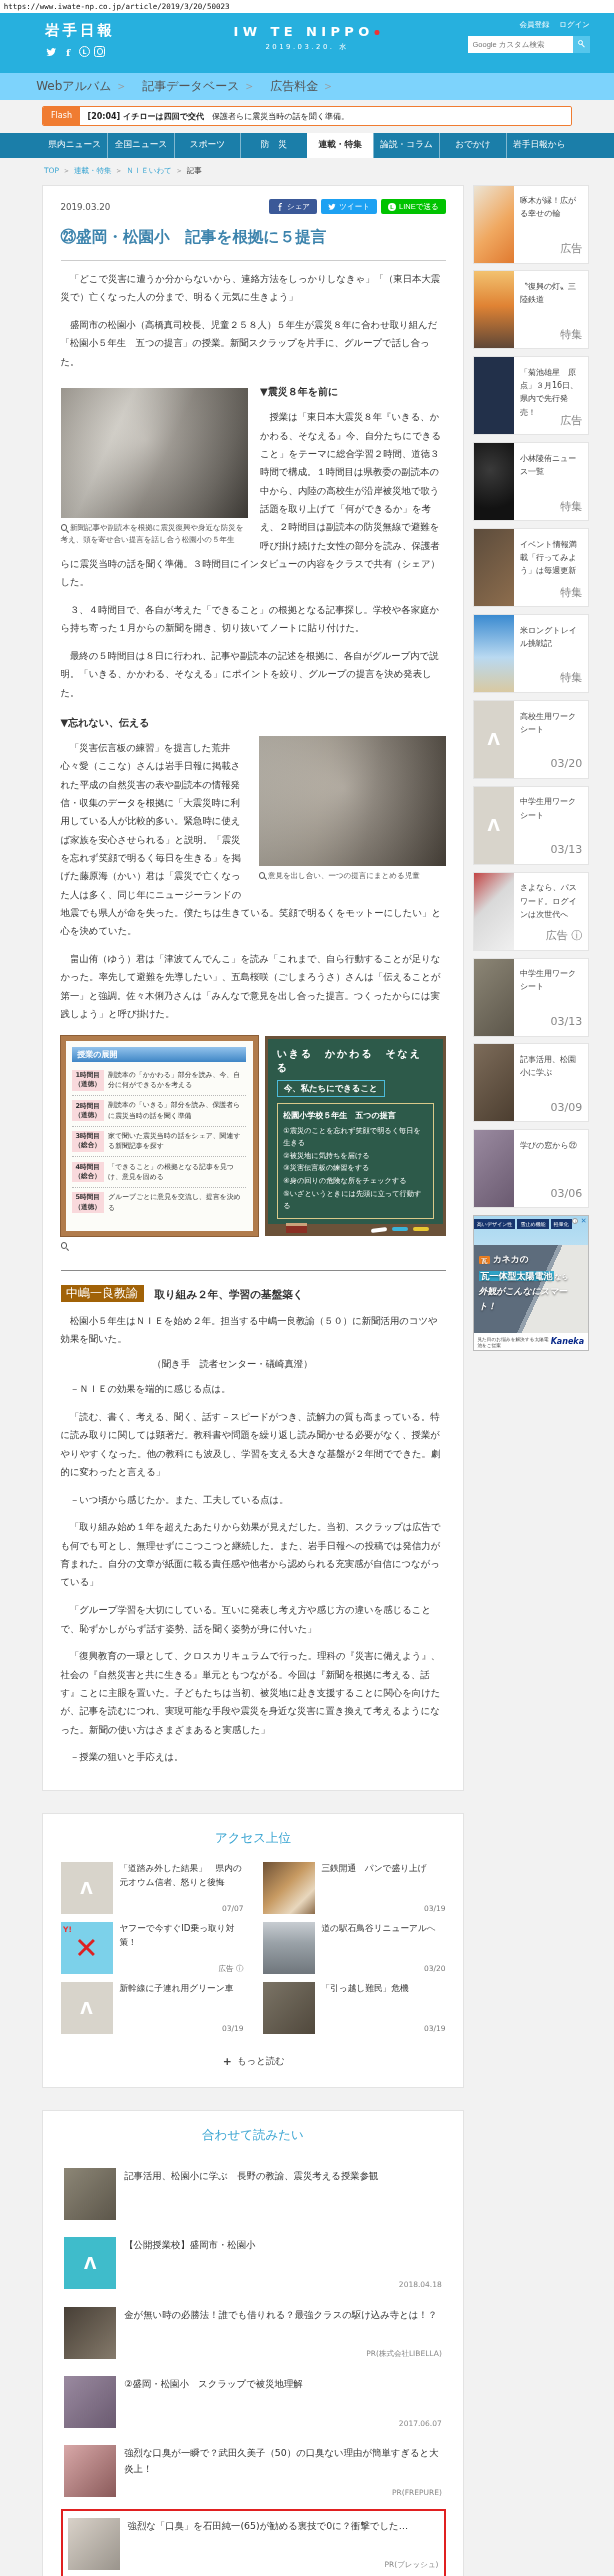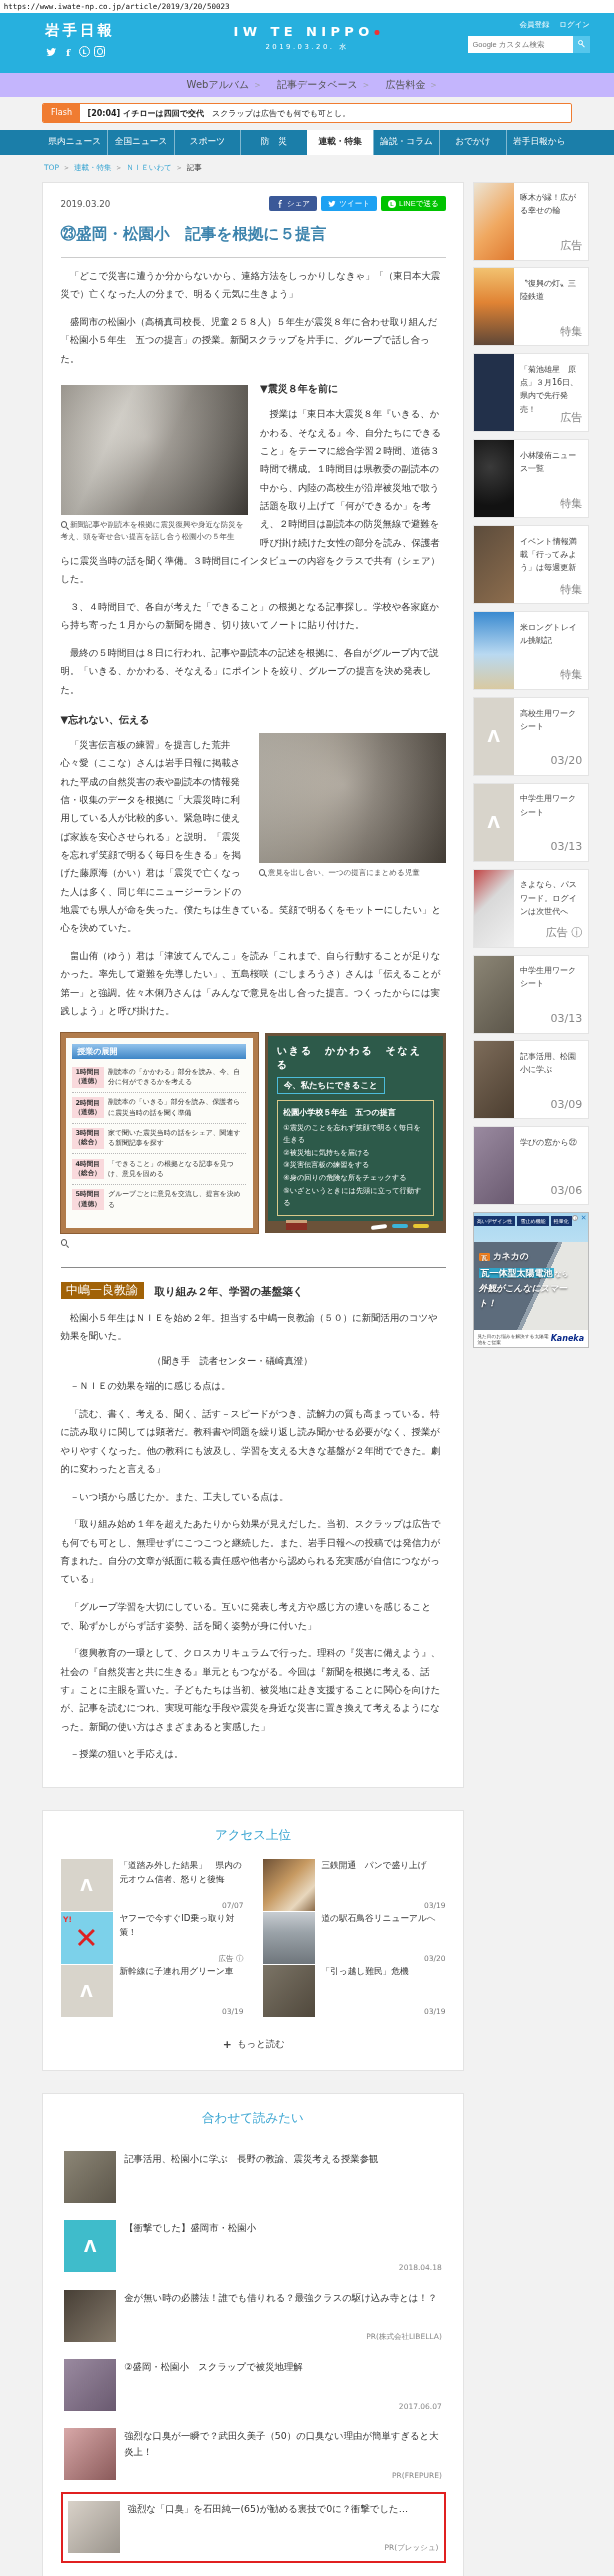--- a/index.html
+++ b/index.html
@@ -30,7 +30,7 @@
 .mag-w{display:block;width:5.6px;height:5.6px;border:1.2px solid #fff;border-radius:50%;position:absolute;top:3.7px;left:5px}
 .mag-w::after{content:"";position:absolute;width:3.7px;height:1.2px;background:#fff;bottom:-1.9px;right:-2.5px;transform:rotate(45deg)}
 
-.graybar{background:#c4b5fd;padding:5px 25px;text-align:center;font-size:10px;color:#555}
+.graybar{background:#7dd3fc;padding:5px 25px;text-align:left;font-size:12px;color:#555}
 .graybar .ql{margin-left:11.2px;cursor:pointer}
 .graybar .ql::after{content:" ＞";color:#999}
 

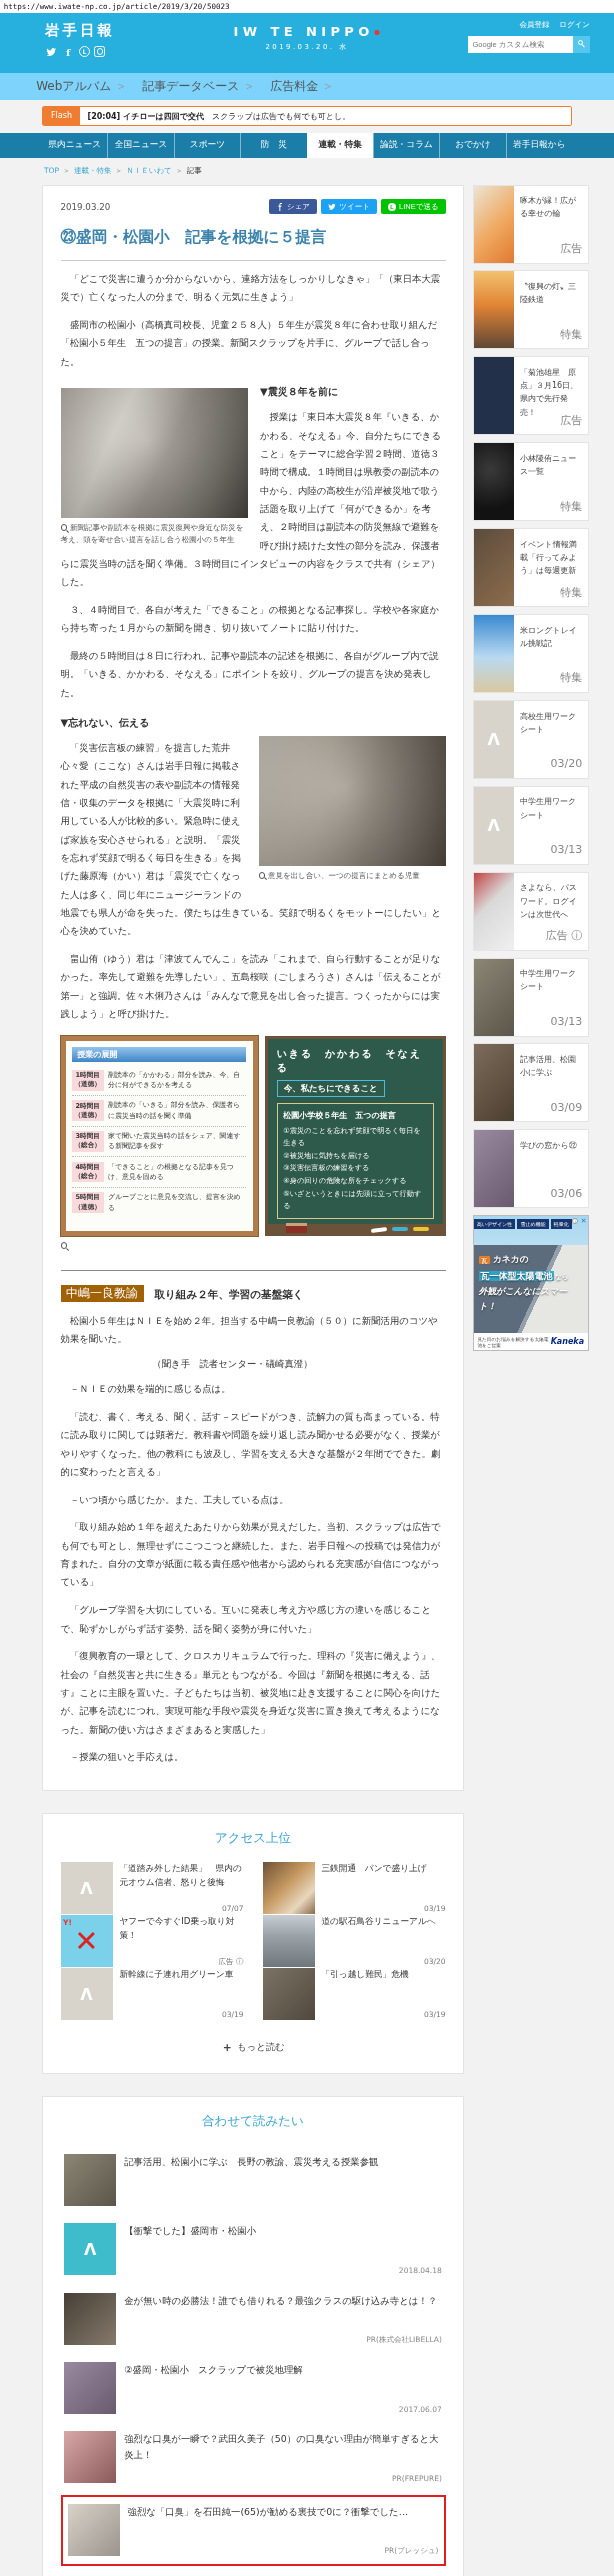--- a/index.html
+++ b/index.html
@@ -200,7 +200,7 @@
 <div class="flash">
   <span class="flash-label">Flash</span>
   <span class="flash-text">
-    <span class="ft-b"><span>[20:04]</span> <span>イチローは四回で交代</span></span>　<span>スクラップは広告でも何でも可とし。</span>
+    <span class="ft-b"><span>[20:04]</span> <span>イチローは四回で交代</span></span>　<span>保護者らに震災当時の話を聞く準備。</span>
   </span>
 </div>
 

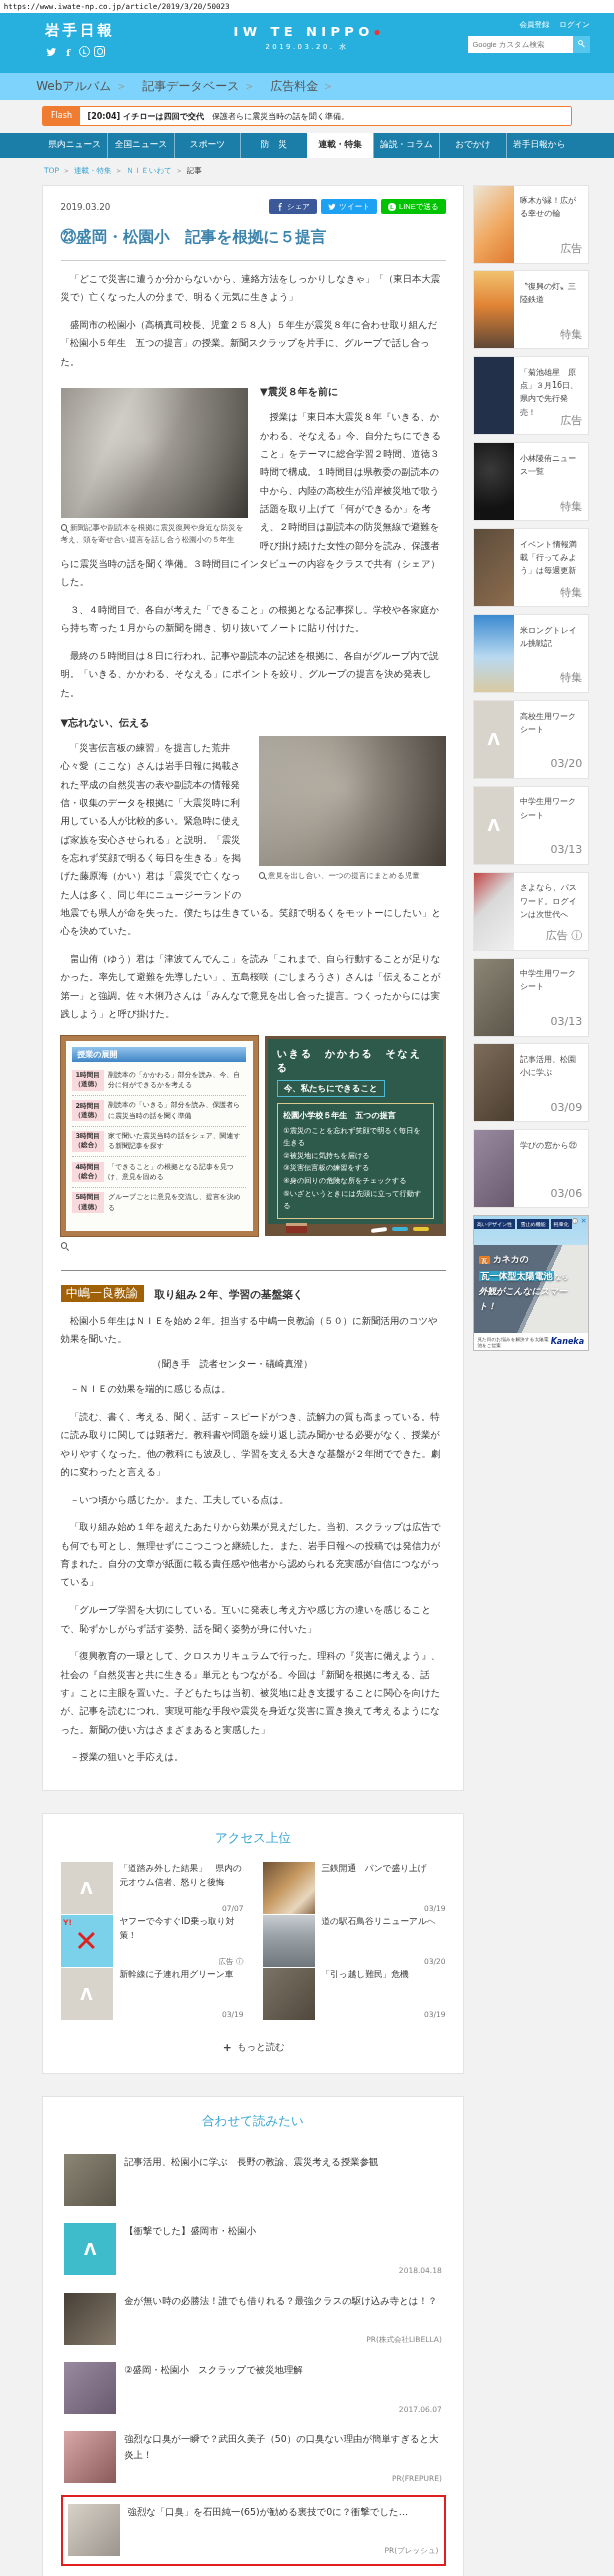--- a/index.html
+++ b/index.html
@@ -97,7 +97,7 @@
 .iv-credit{text-align:center;padding-right:41px;font-size:9.4px;margin:0 0}
 
 .sec-head{color:#3aa5d2;font-size:12.5px;text-align:center;margin:2.5px 0 15px;font-weight:normal}
-.ac-grid{display:grid;grid-template-columns:1fr 1fr;gap:1px 19px}
+.ac-grid{display:grid;grid-template-columns:1fr 1fr;gap:8px 19px}
 .ac-item{display:flex;gap:6.9px;cursor:pointer}
 .ac-thumb{width:52px;height:52px;flex:none}
 .ac-body{flex:1;display:flex;flex-direction:column;justify-content:space-between;font-size:8.7px;line-height:1.55}

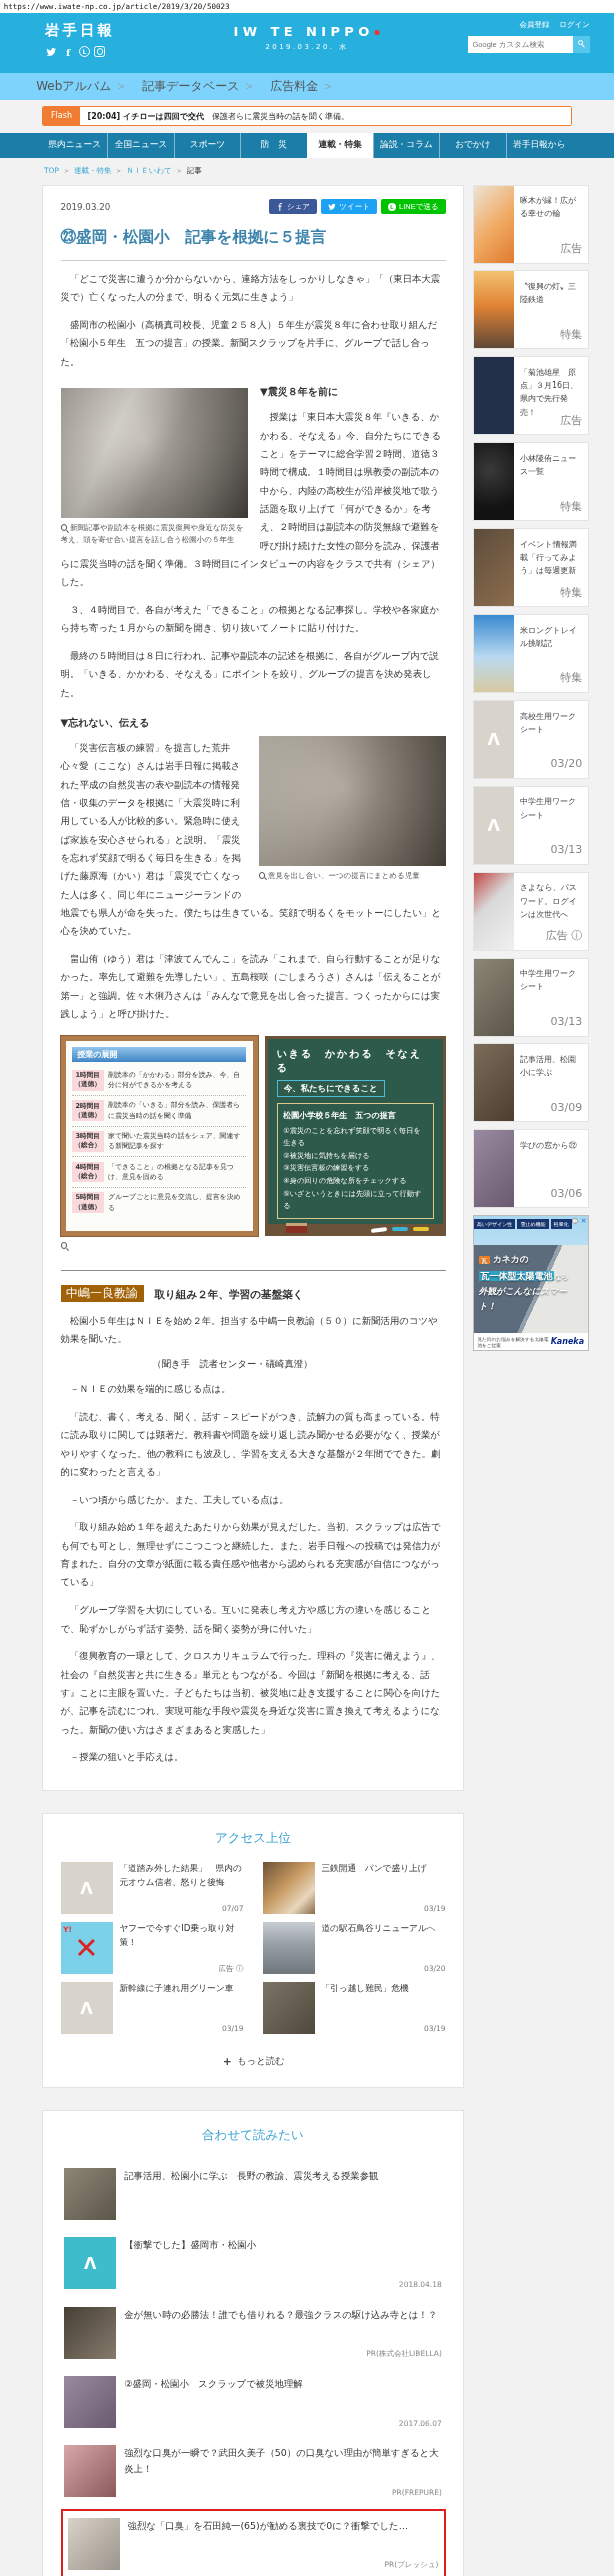--- a/index.html
+++ b/index.html
@@ -386,7 +386,7 @@
     <div class="rel-item">
       <div class="rel-thumb th-teal"></div>
       <div class="rel-body">
-            <span class="rel-title">【衝撃でした】盛岡市・松園小</span>
+            <span class="rel-title">【公開授業校】盛岡市・松園小</span>
             <span class="rel-meta">2018.04.18</span>
           </div>
     </div>

